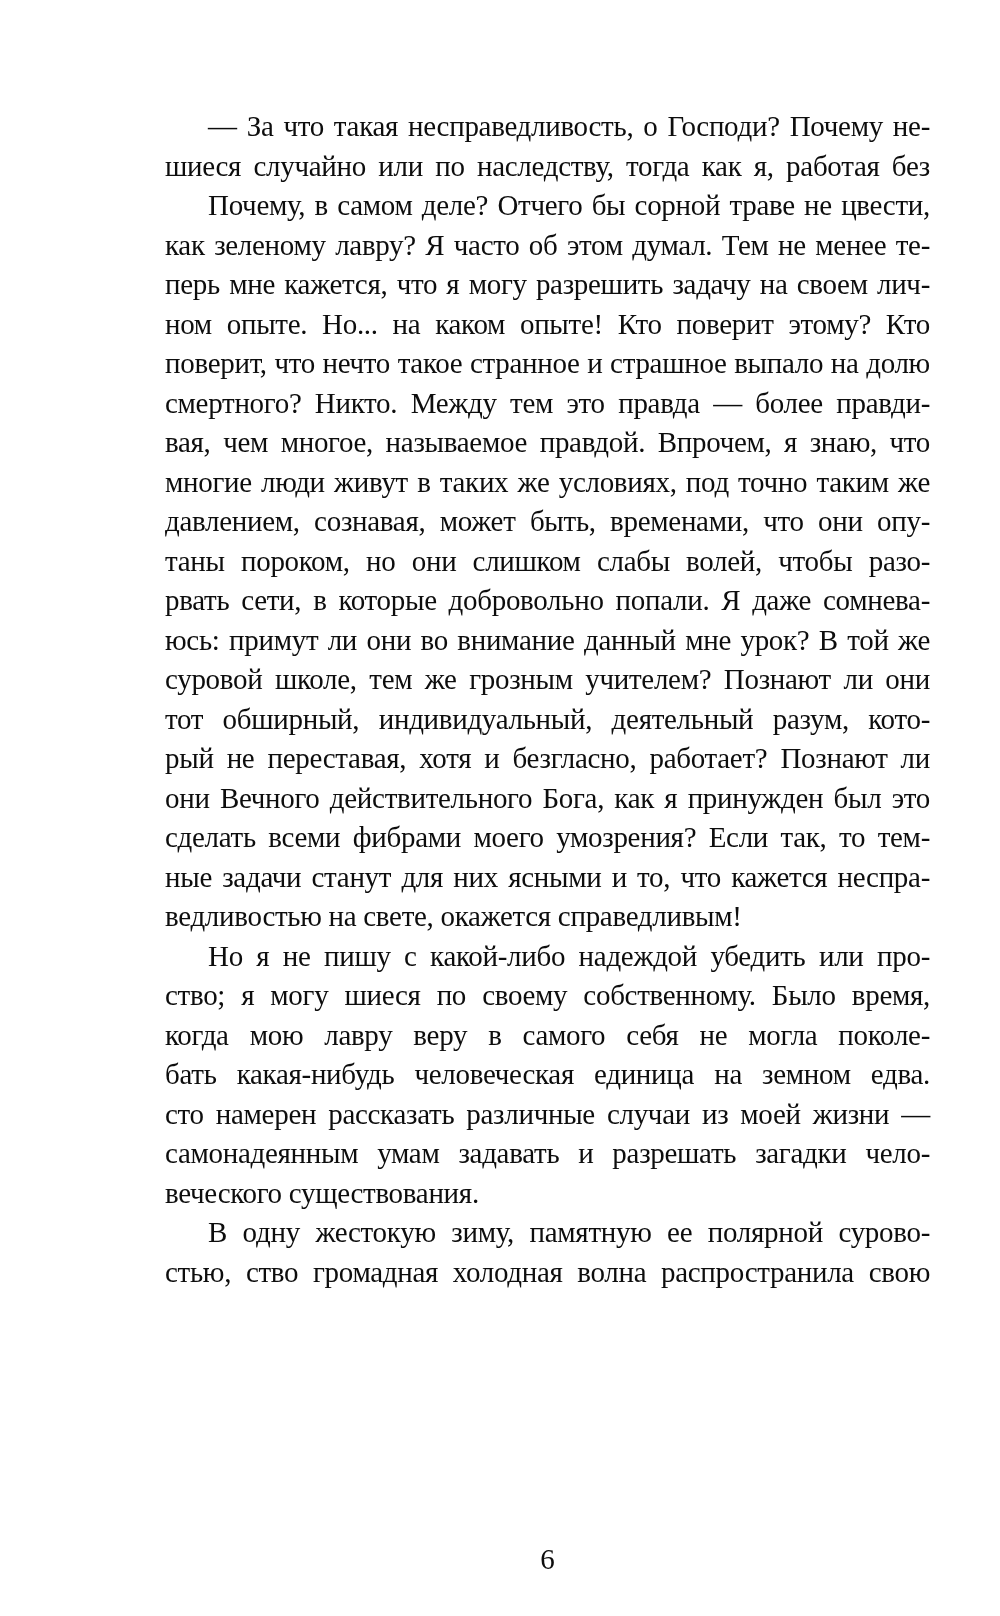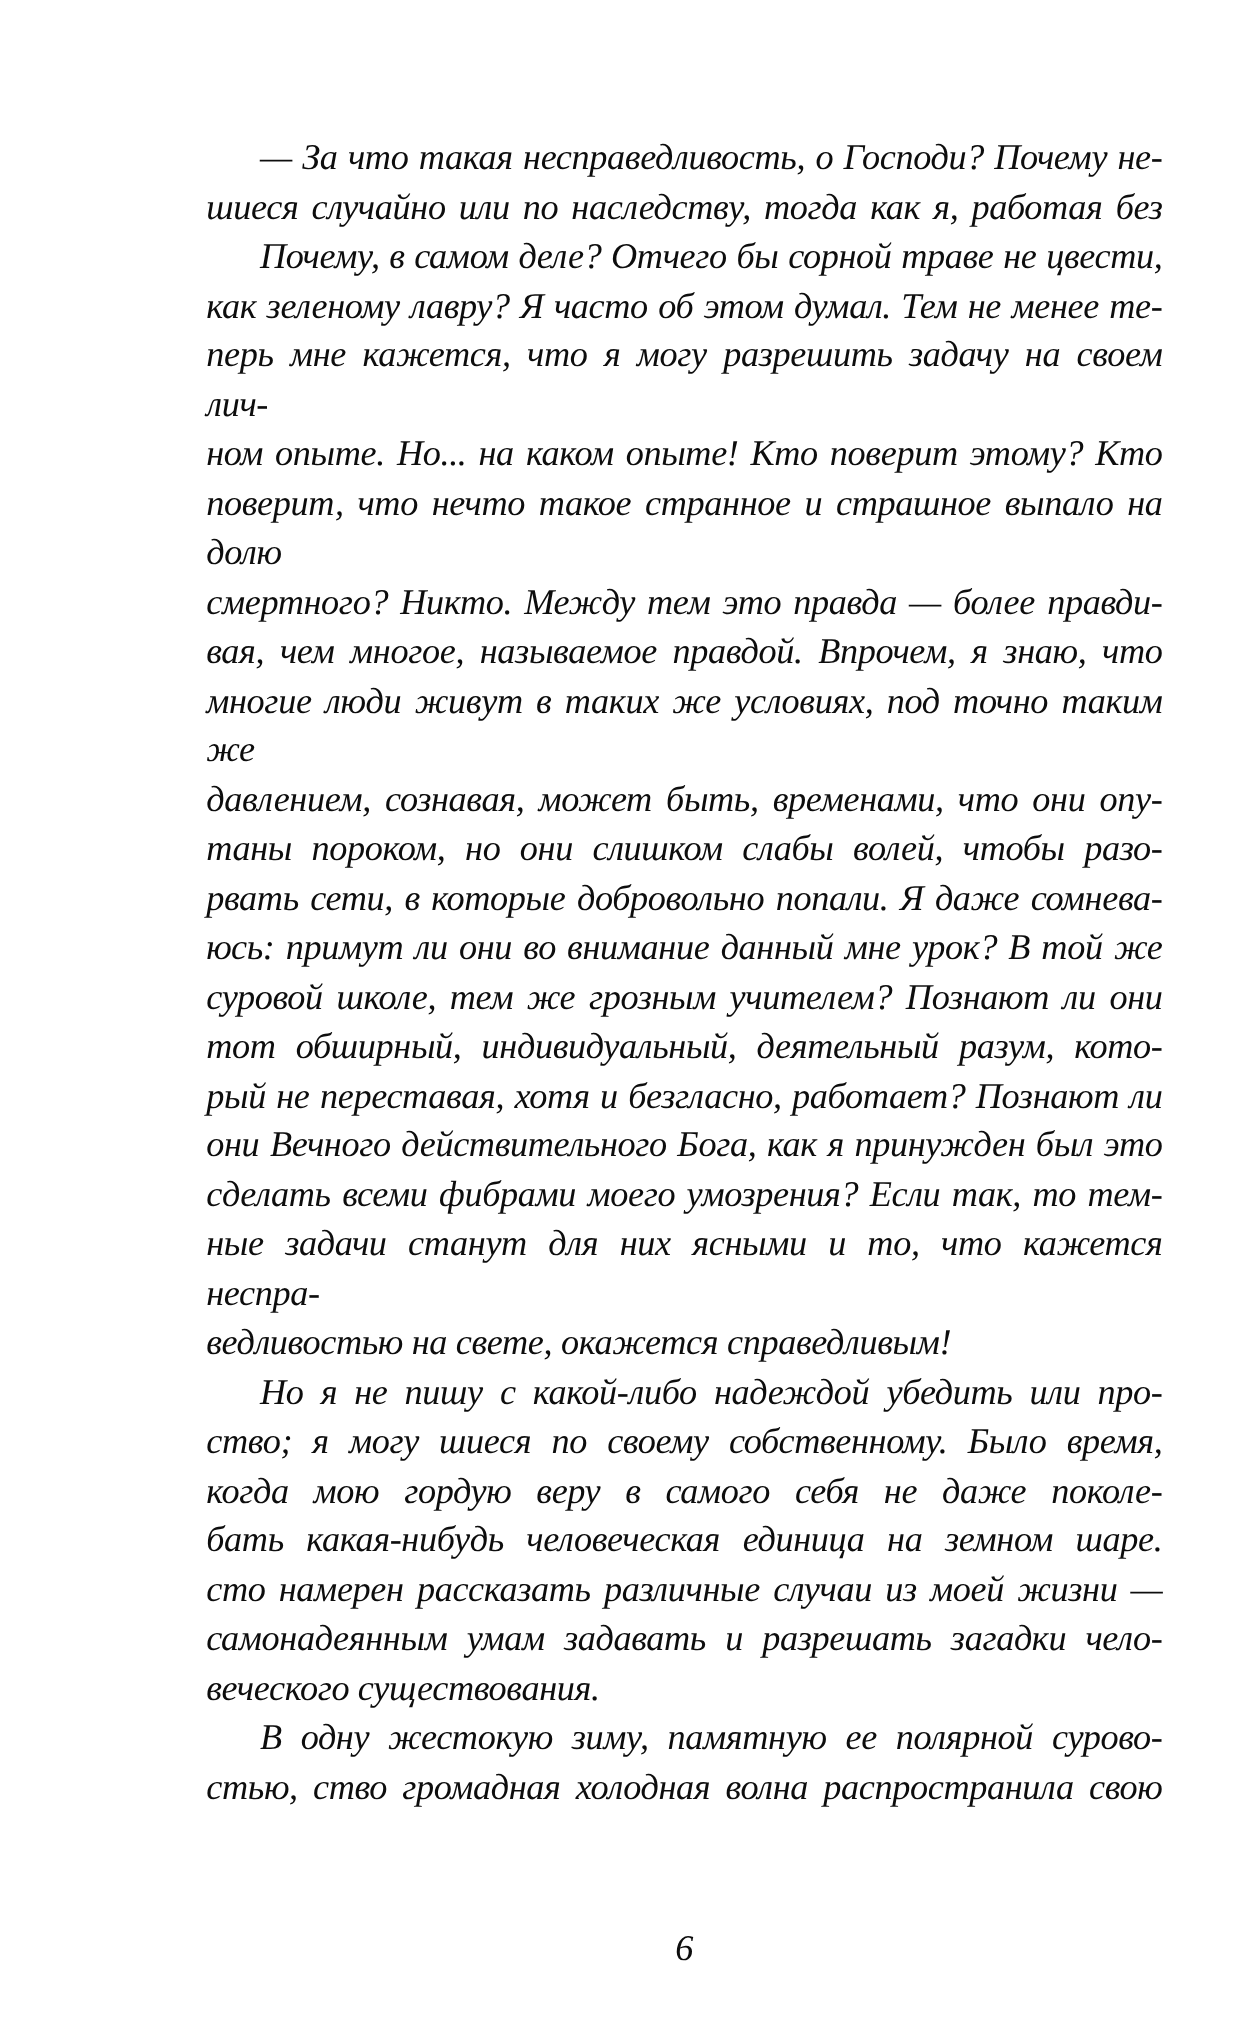--- a/index.html
+++ b/index.html
@@ -15,7 +15,6 @@
     font-family: "Liberation Serif", serif;
     color: #0d0d0d;
     overflow: hidden;
-    font-style: italic;
   }
   .text-block {
     position: absolute;

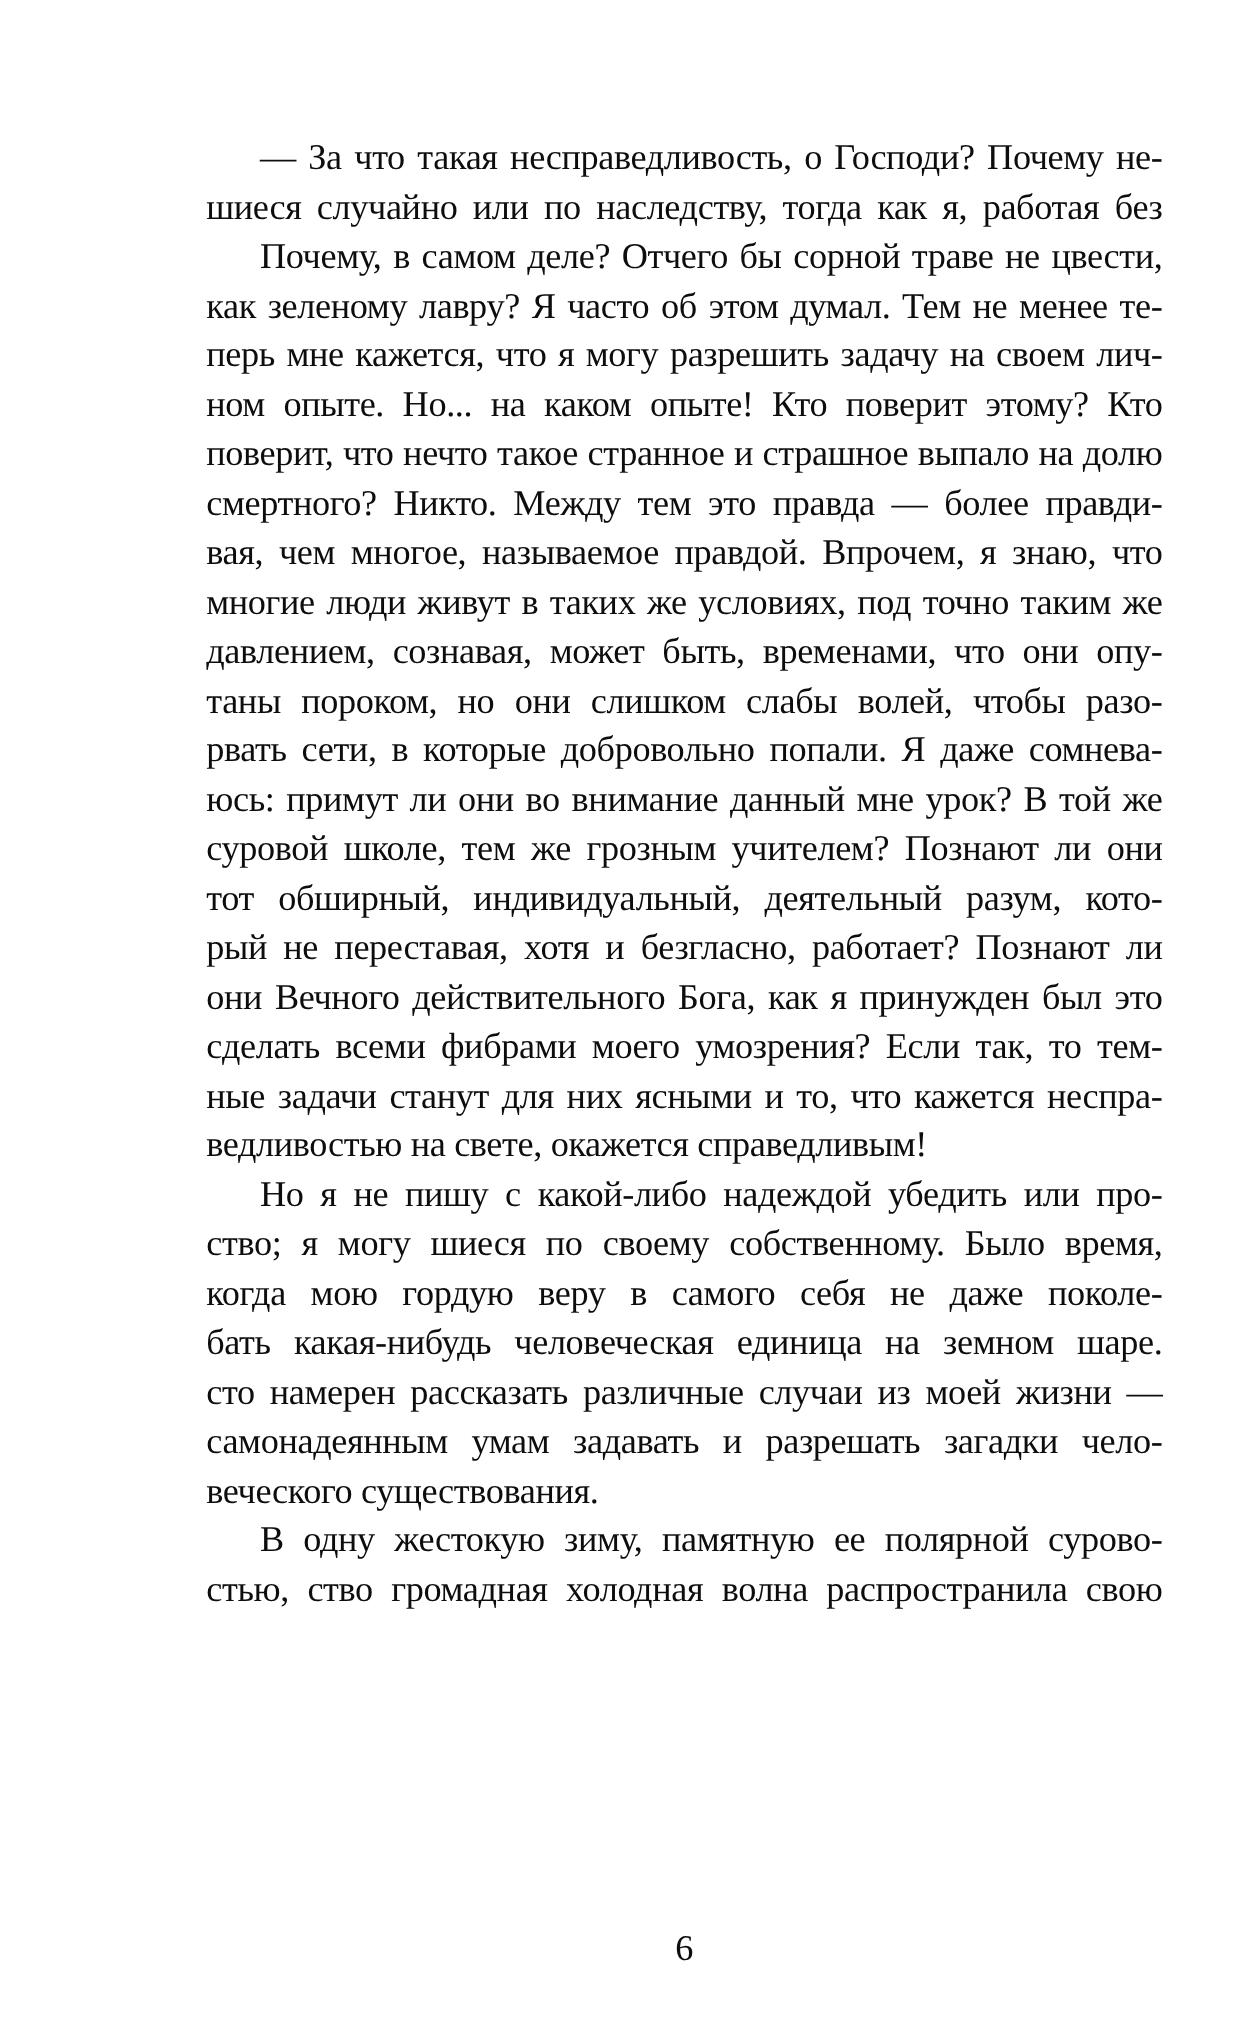--- a/index.html
+++ b/index.html
@@ -85,7 +85,7 @@
     <div class="paragraph">
       <div class="line indent">Но я не пишу с какой-либо надеждой убедить или про-</div>
       <div class="line">ство; я могу шиеся по своему собственному. Было время,</div>
-      <div class="line">когда мою гордую веру в самого себя не даже поколе-</div>
+      <div class="line">когда мою лавру веру в самого себя не могла поколе-</div>
       <div class="line">бать какая-нибудь человеческая единица на земном шаре.</div>
       <div class="line">сто намерен рассказать различные случаи из моей жизни —</div>
       <div class="line">самонадеянным умам задавать и разрешать загадки чело-</div>

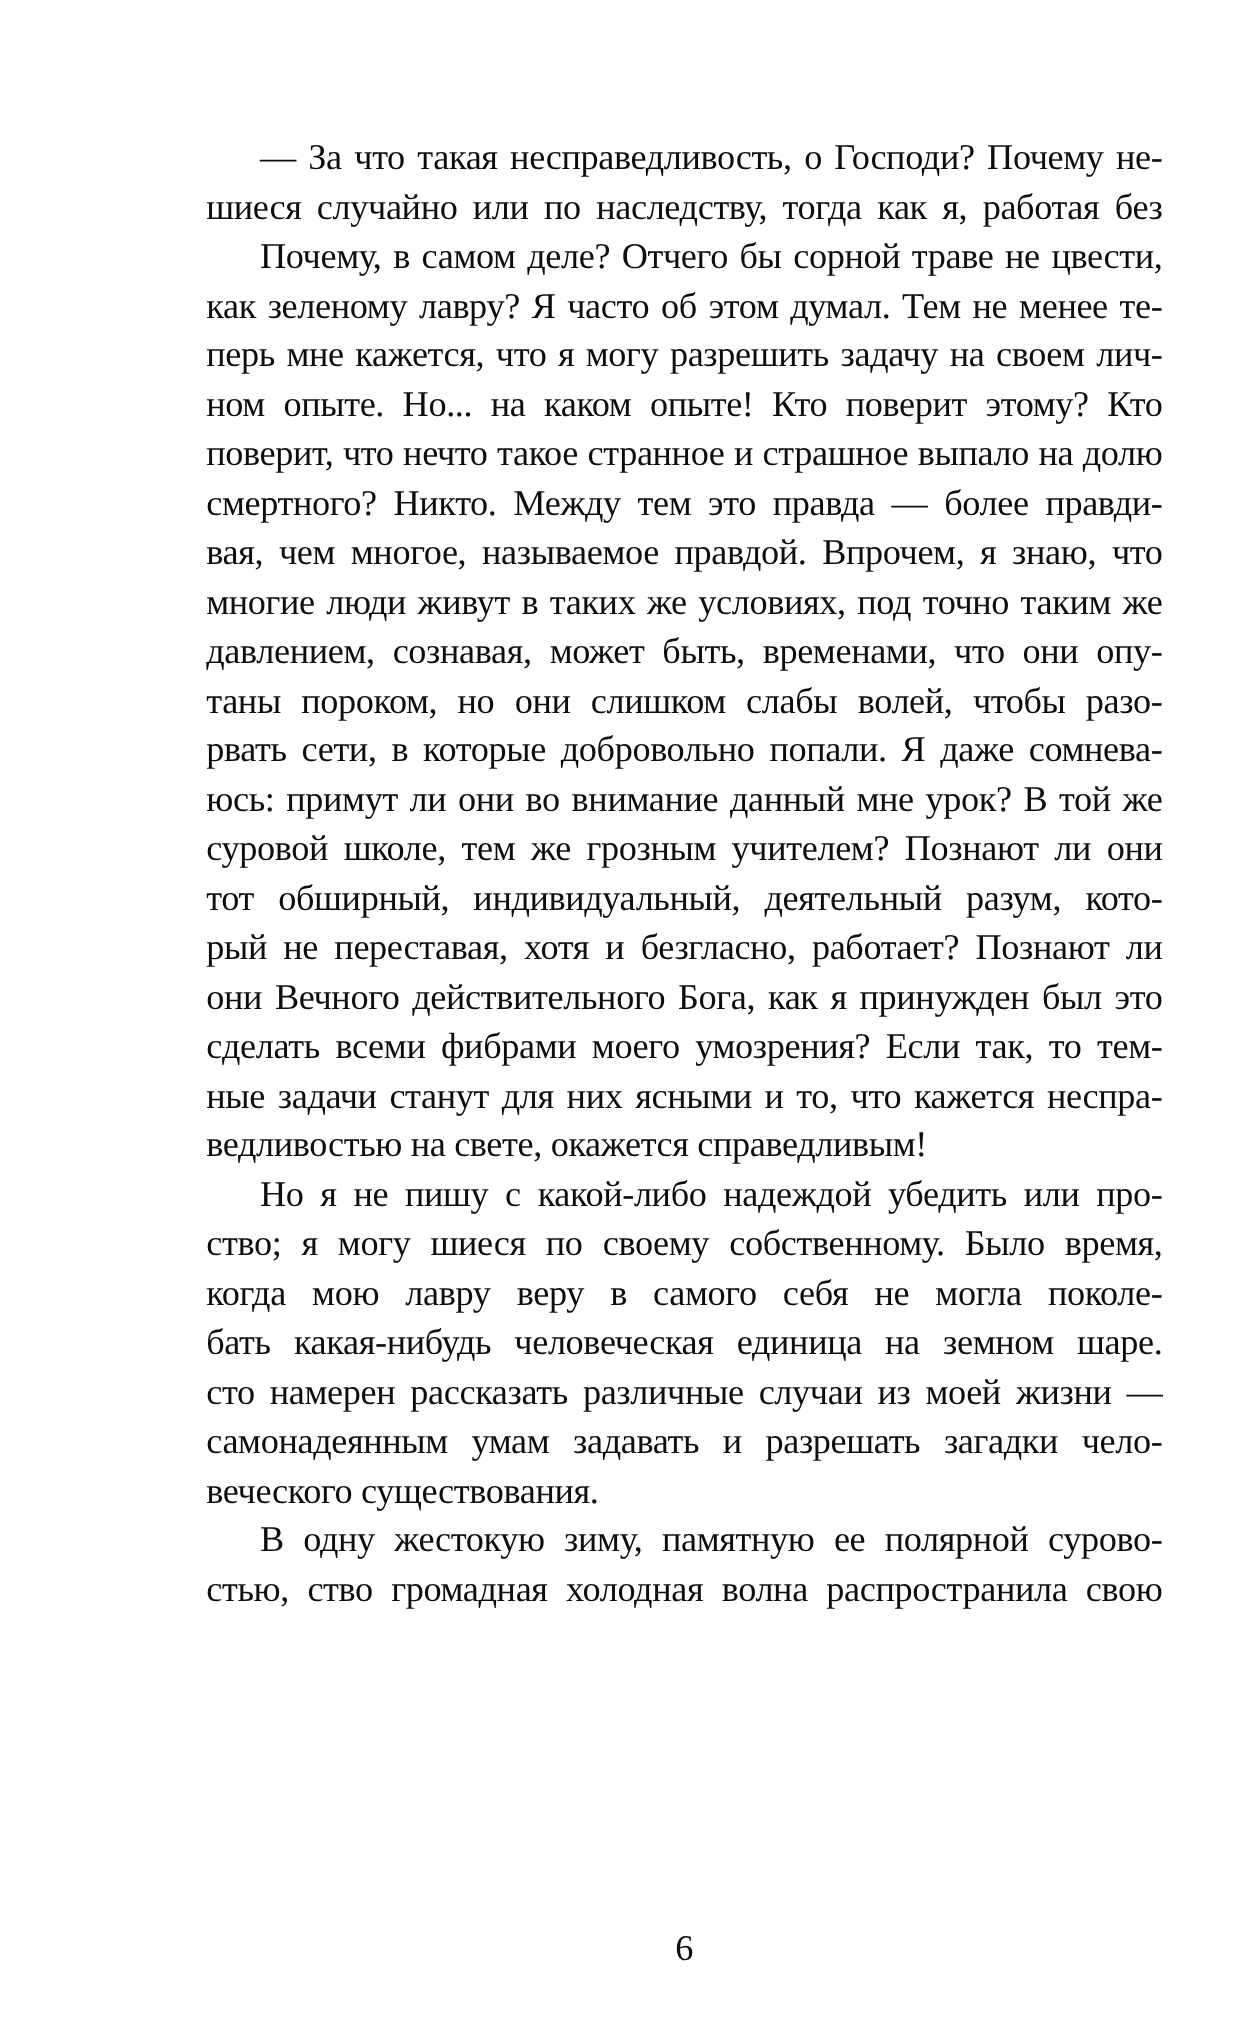--- a/index.html
+++ b/index.html
@@ -86,7 +86,7 @@
       <div class="line indent">Но я не пишу с какой-либо надеждой убедить или про-</div>
       <div class="line">ство; я могу шиеся по своему собственному. Было время,</div>
       <div class="line">когда мою лавру веру в самого себя не могла поколе-</div>
-      <div class="line">бать какая-нибудь человеческая единица на земном шаре.</div>
+      <div class="line">бать какая-нибудь человеческая единица на земном едва.</div>
       <div class="line">сто намерен рассказать различные случаи из моей жизни —</div>
       <div class="line">самонадеянным умам задавать и разрешать загадки чело-</div>
       <div class="line para-end">веческого существования.</div>

